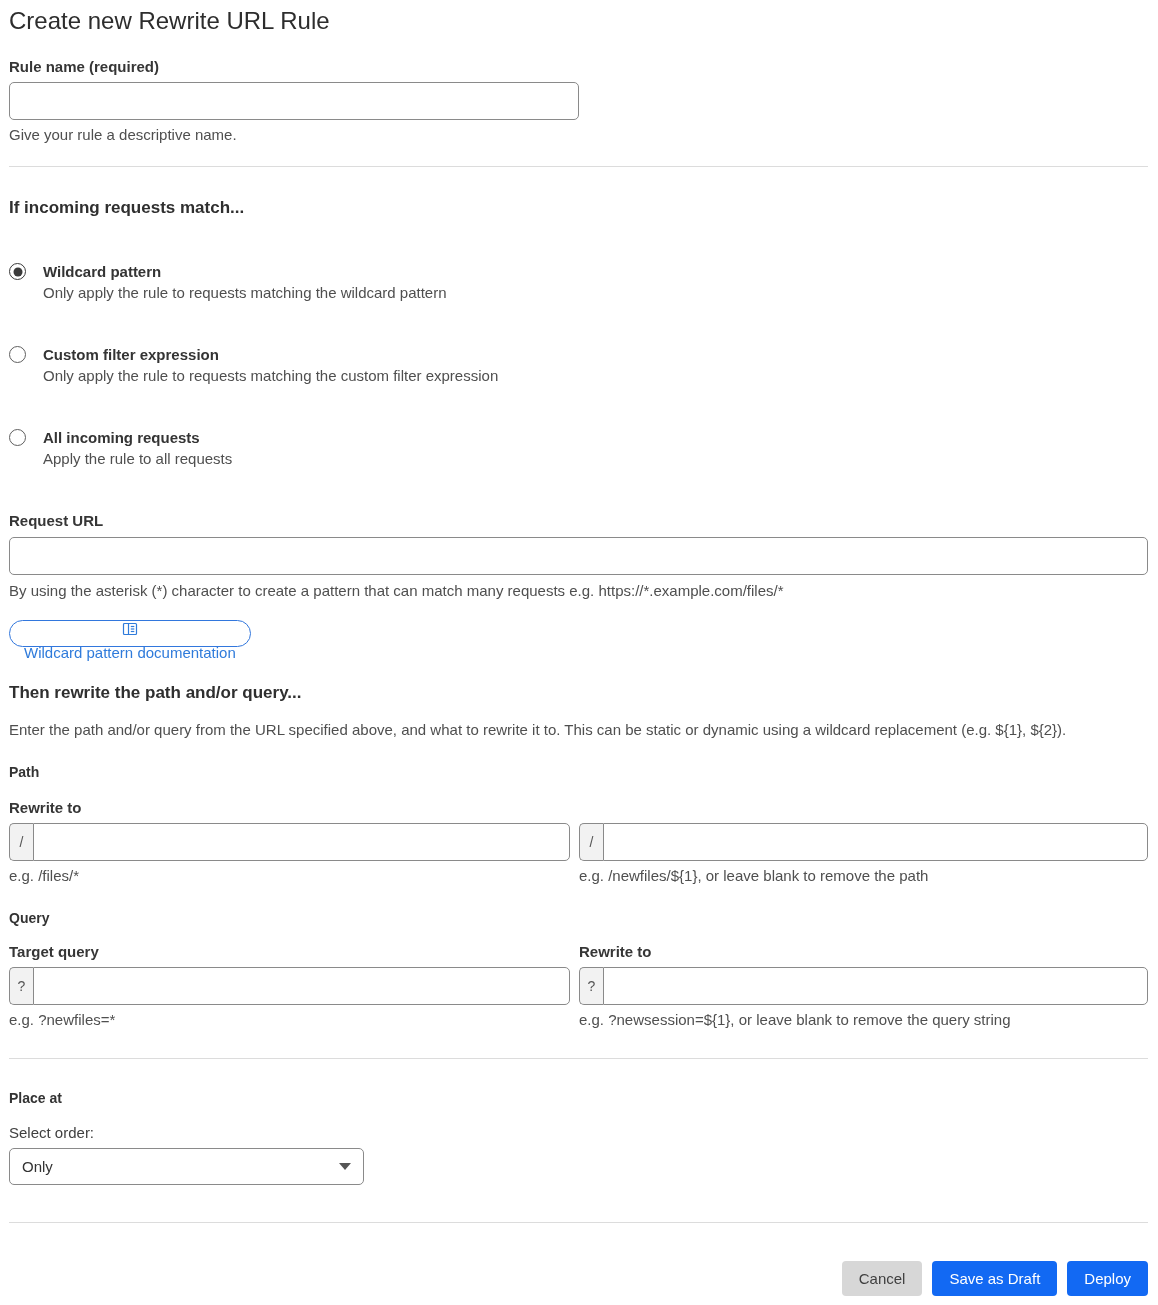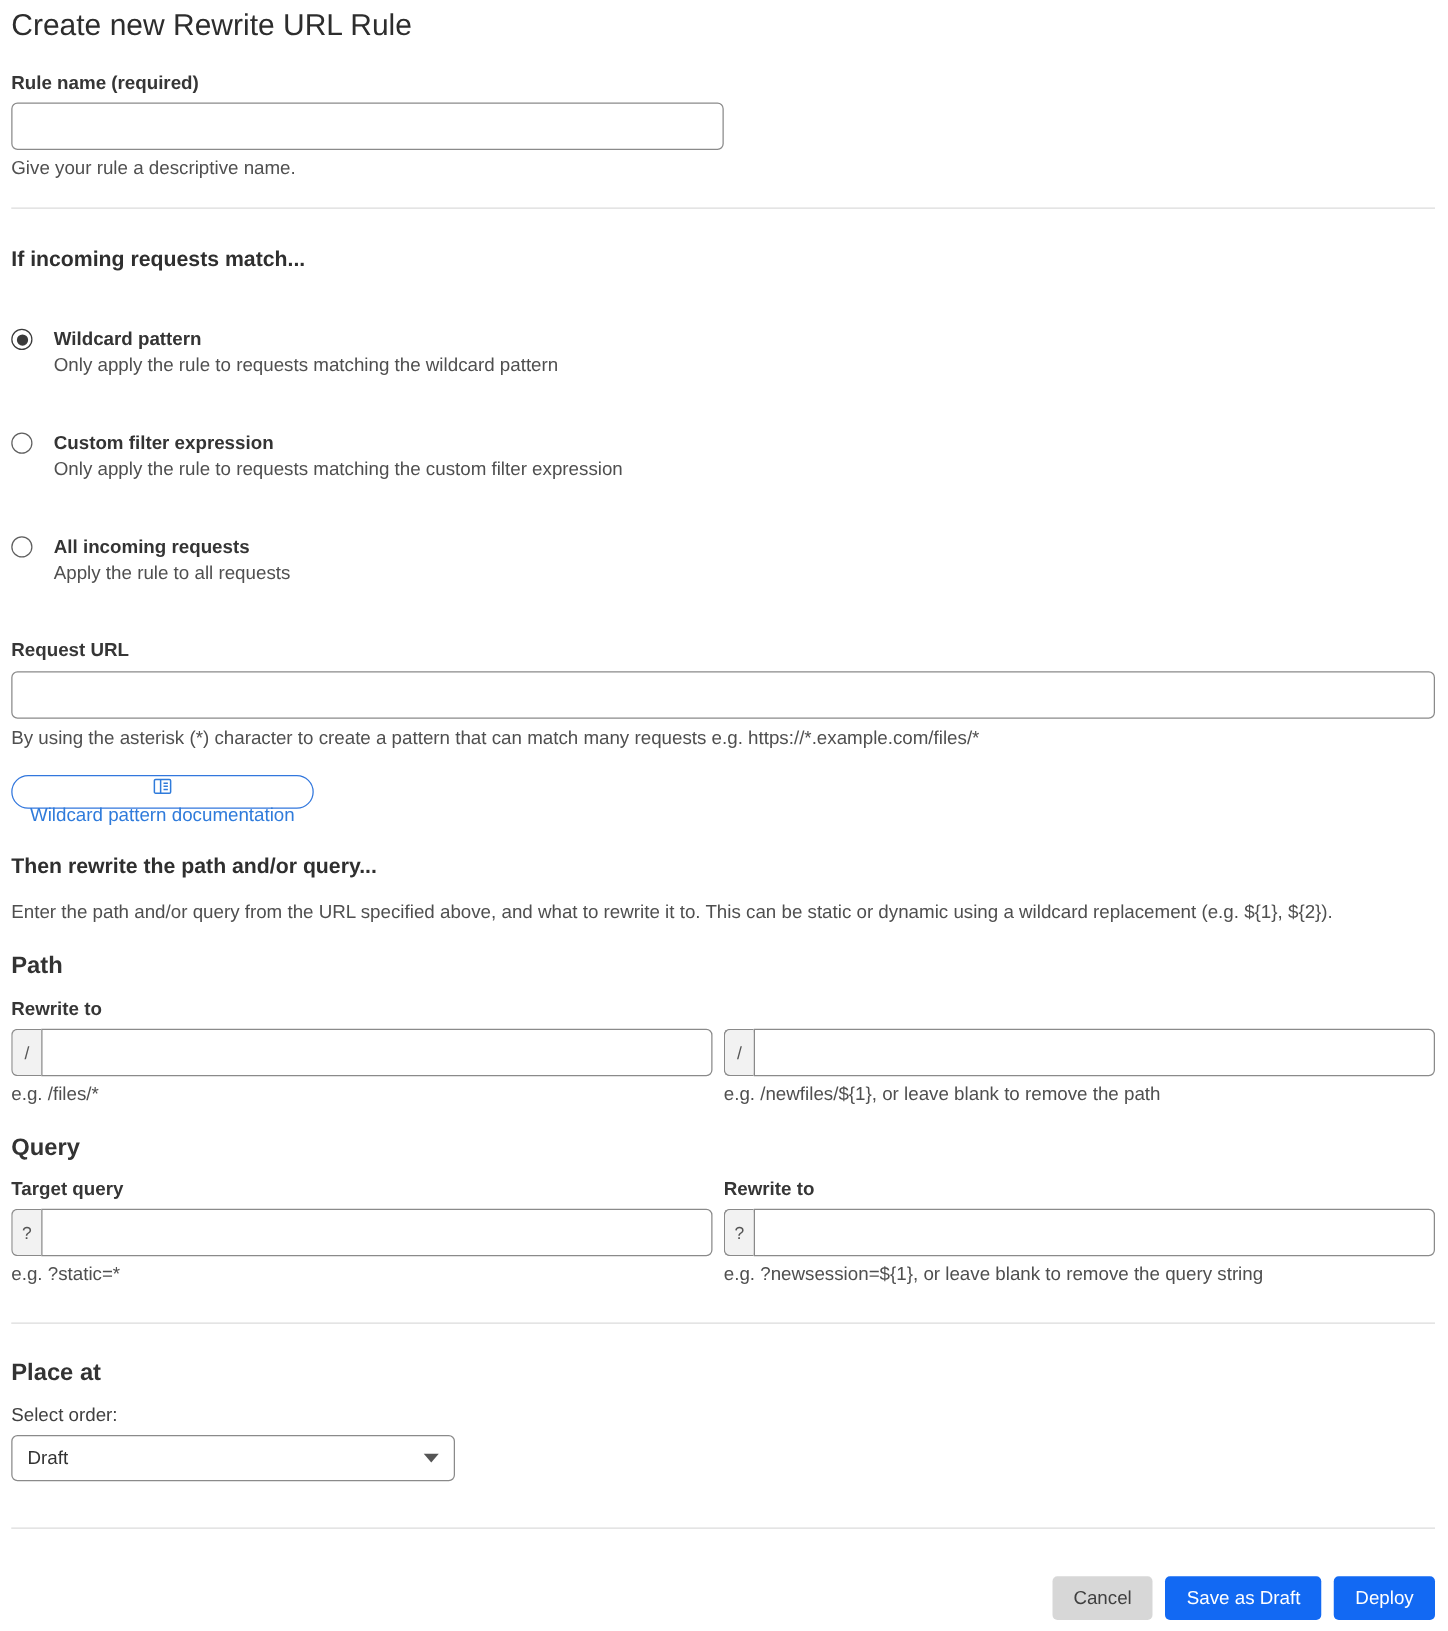--- a/index.html
+++ b/index.html
@@ -62,7 +62,7 @@
     line-height: 22px;
   }
   .sub-heading {
-    font-size: 19px;
+    font-size: 14px;
     font-weight: 700;
     color: #333333;
     line-height: 23px;

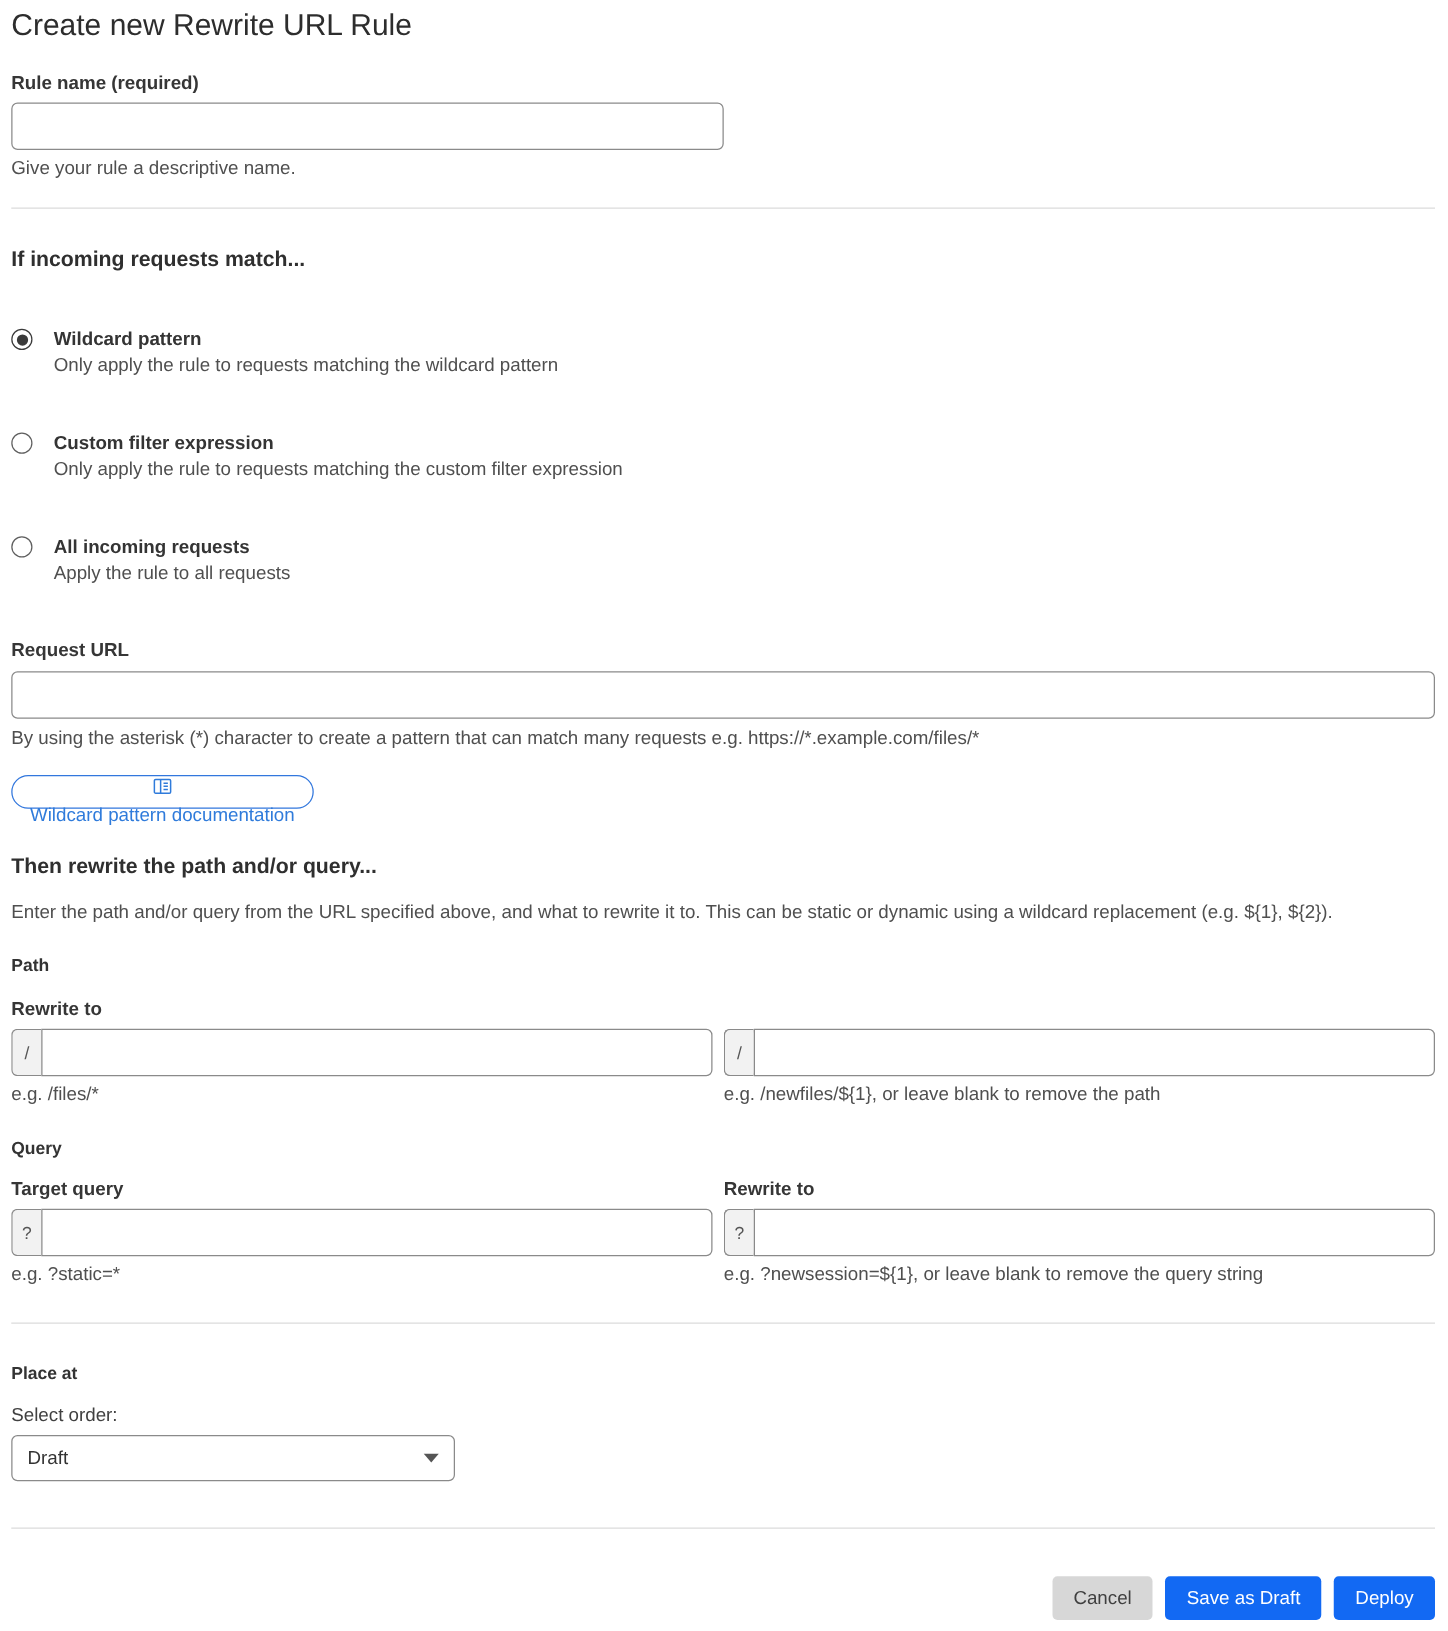--- a/index.html
+++ b/index.html
@@ -296,7 +296,7 @@
   </div>
 </div>
 <div class="two-col" style="margin-top:6px;">
-  <div class="eg-text">e.g. ?static=*</div>
+  <div class="eg-text">e.g. ?newfiles=*</div>
   <div class="eg-text">e.g. ?newsession=${1}, or leave blank to remove the query string</div>
 </div>
 

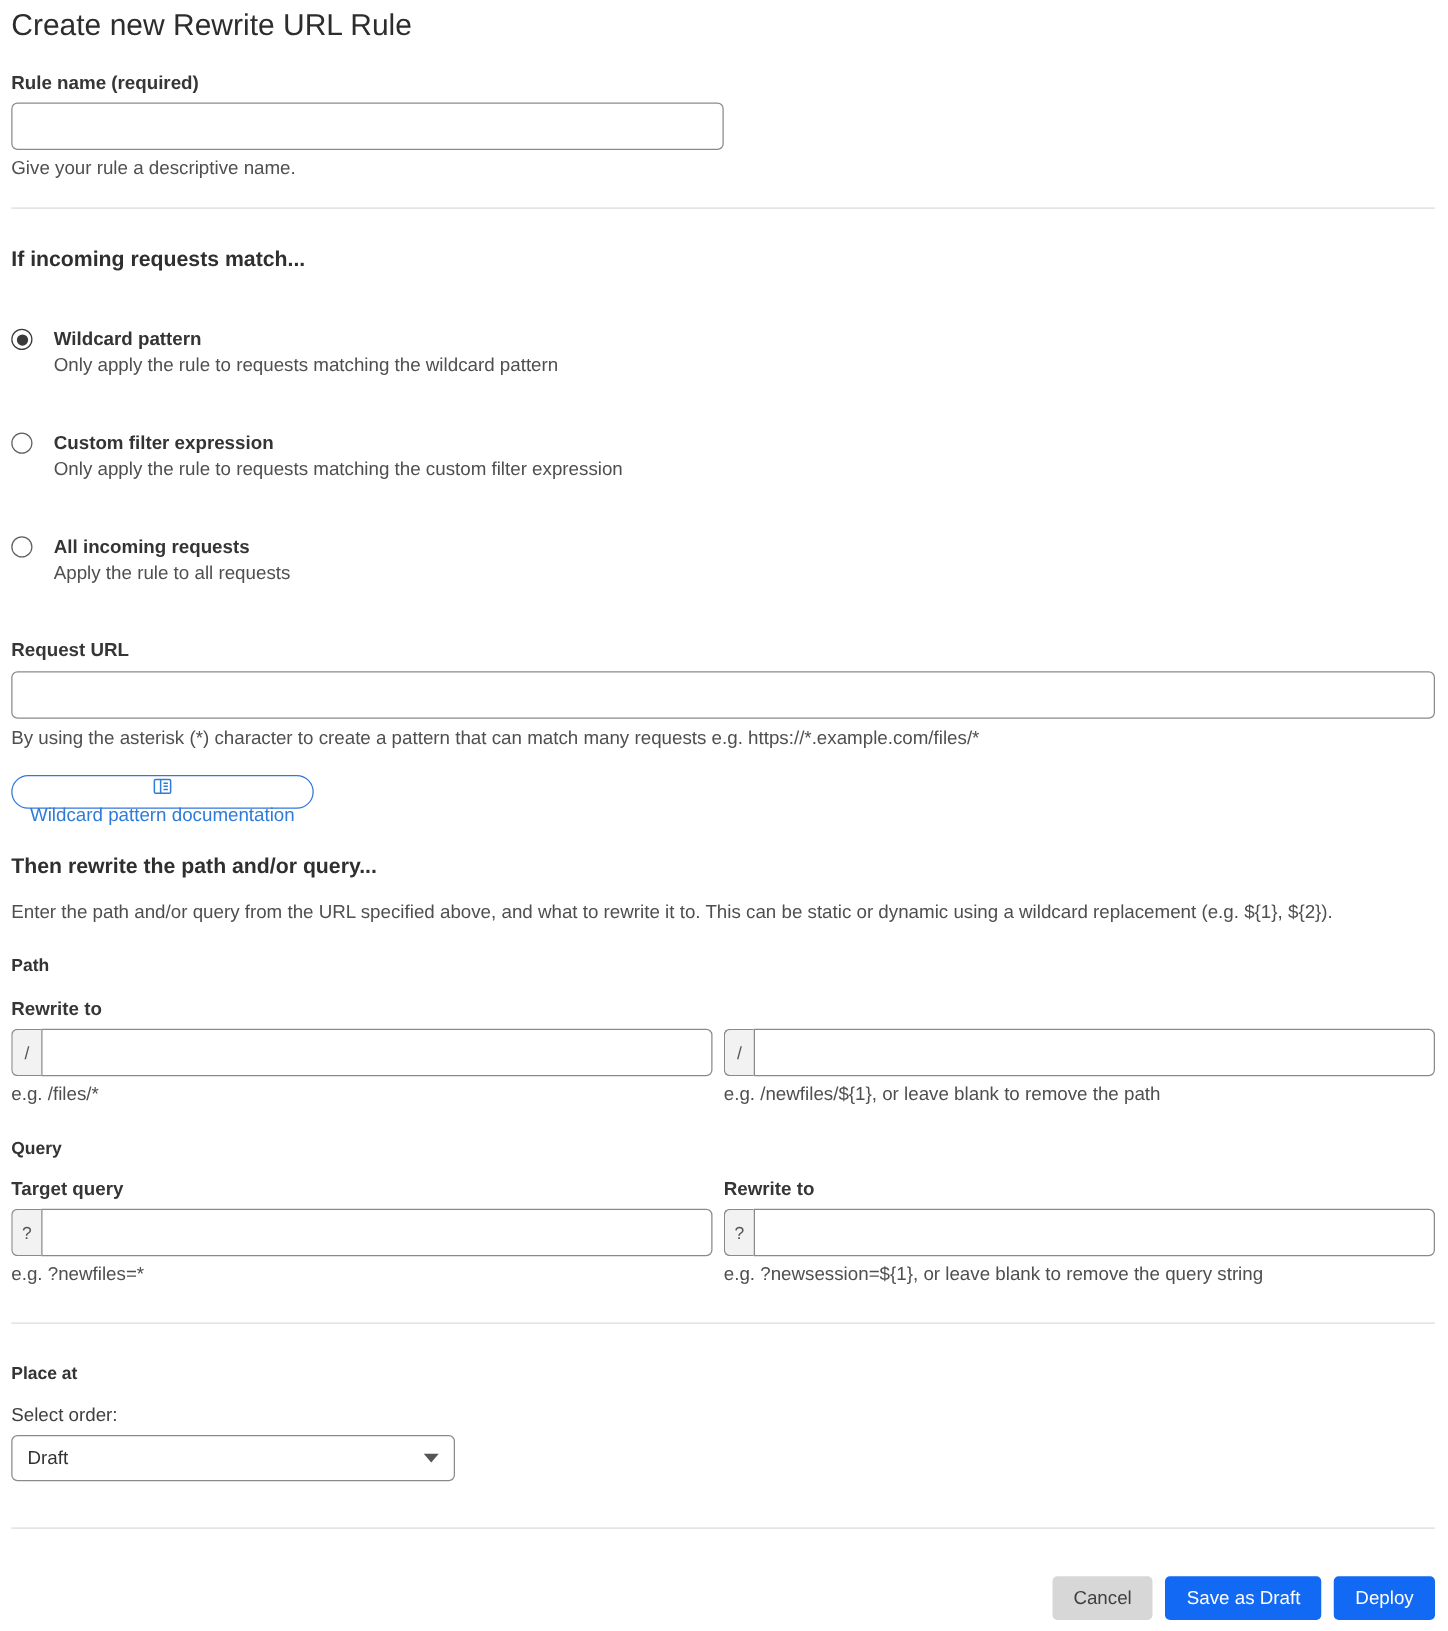--- a/index.html
+++ b/index.html
@@ -306,7 +306,7 @@
 <h3 class="sub-heading" style="margin-top:28px;">Place at</h3>
 <label class="field-label regular" style="margin-top:14px;">Select order:</label>
 <div class="select-box" style="margin-top:6px;">
-  <span>Draft</span>
+  <span>Only</span>
   <span class="select-caret"></span>
 </div>
 

